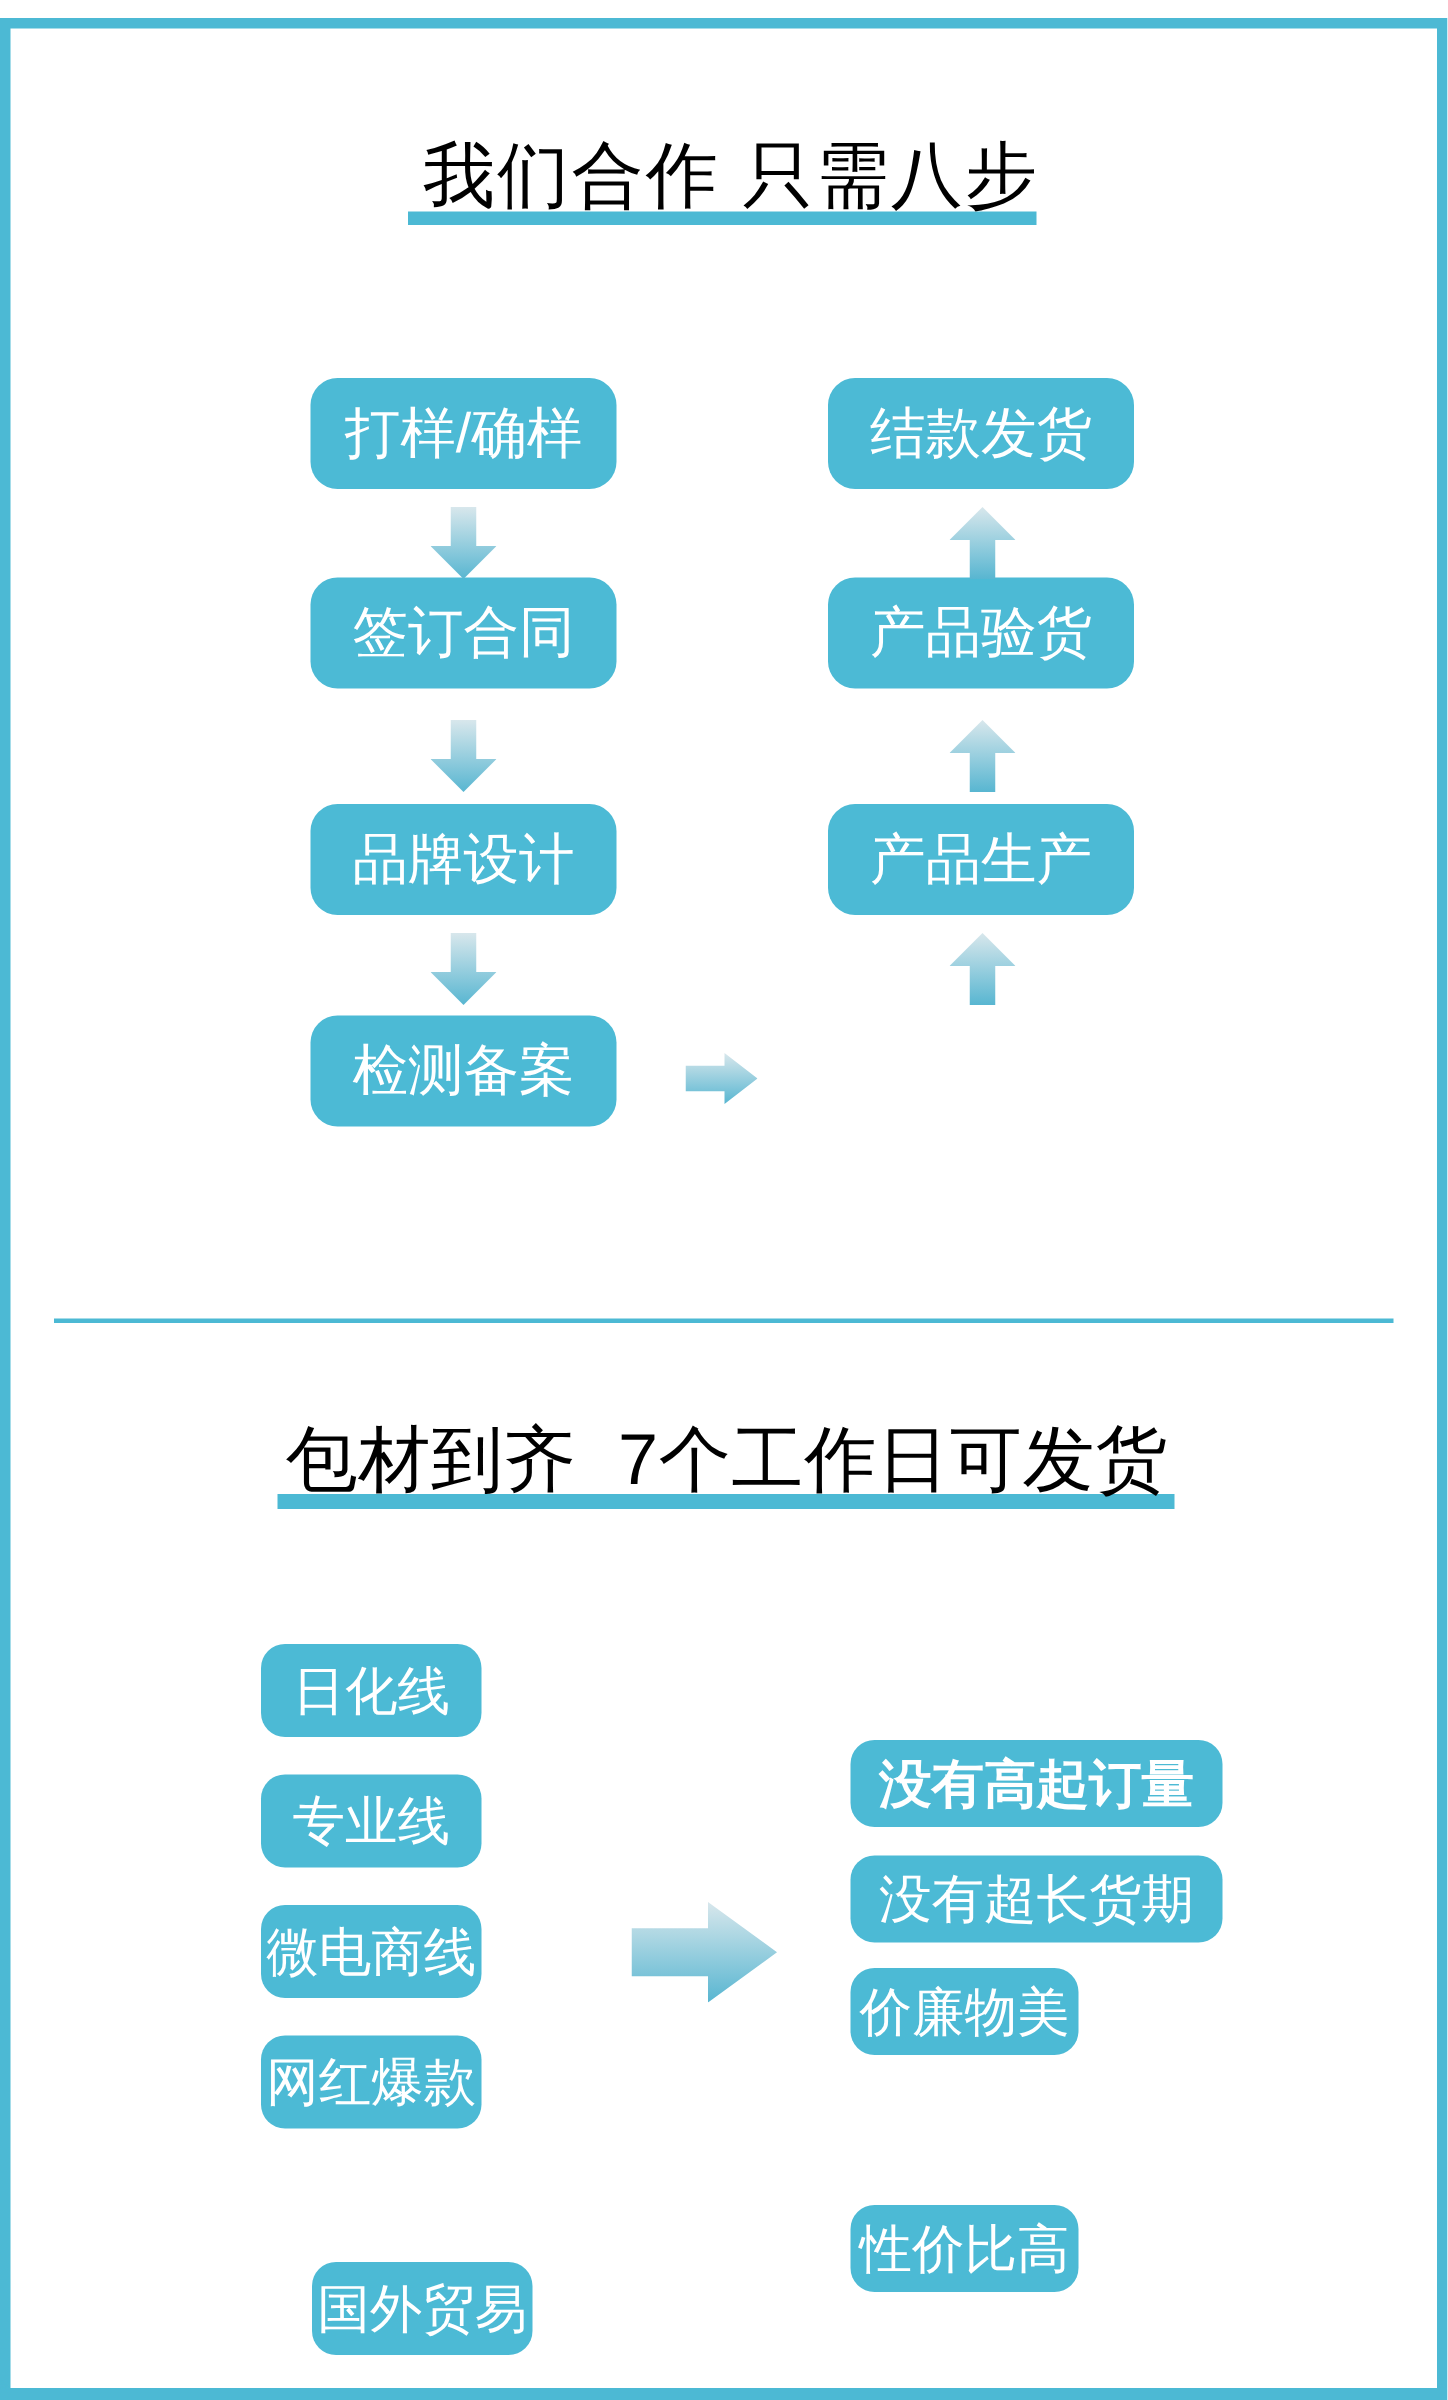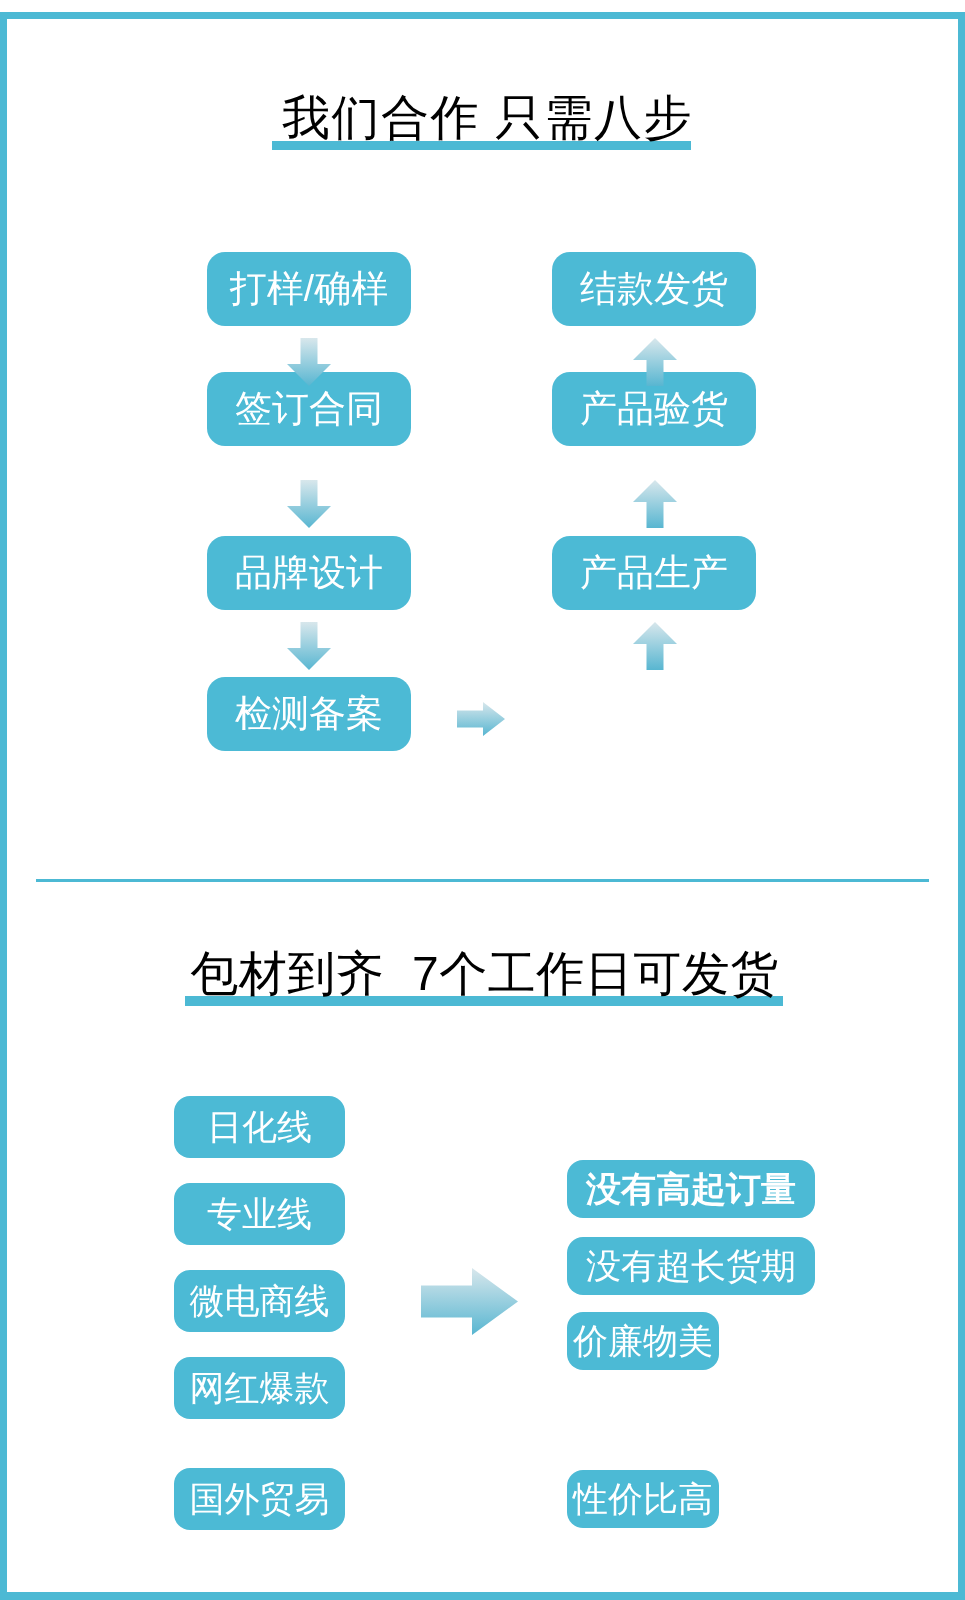--- a/index.html
+++ b/index.html
@@ -52,7 +52,7 @@
   .s1-left{left:207px;}
   .s1-right{left:552px;}
   .row-a{top:252px;}
-  .row-b{top:372px;}
+  .row-b{top:385px;}
   .row-c{top:536px;}
   .row-d{top:677px;}
 

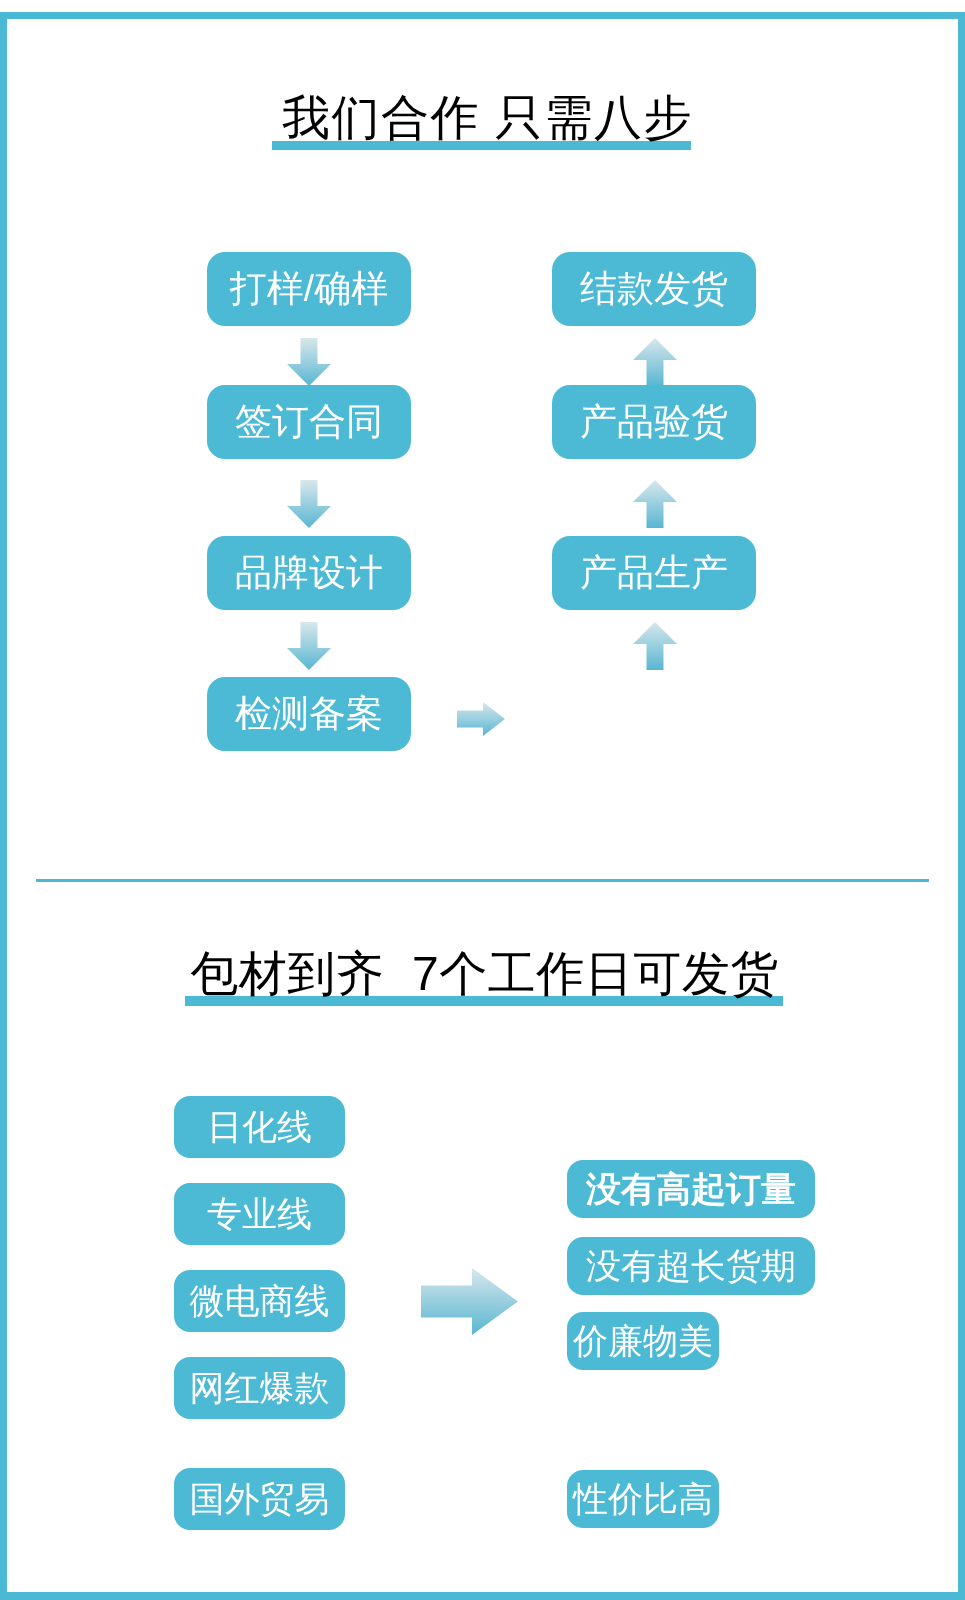--- a/index.html
+++ b/index.html
@@ -67,7 +67,7 @@
   .arrow-right-big{left:421px;top:1268px;width:97px;height:67px;}
 
   .s2box-cat{
-    left:174px;width:171px;height:62px;border-radius:16px;font-size:35px;
+    left:174px;width:147px;height:62px;border-radius:16px;font-size:35px;
   }
   .cat-1{top:1096px;}
   .cat-2{top:1183px;}

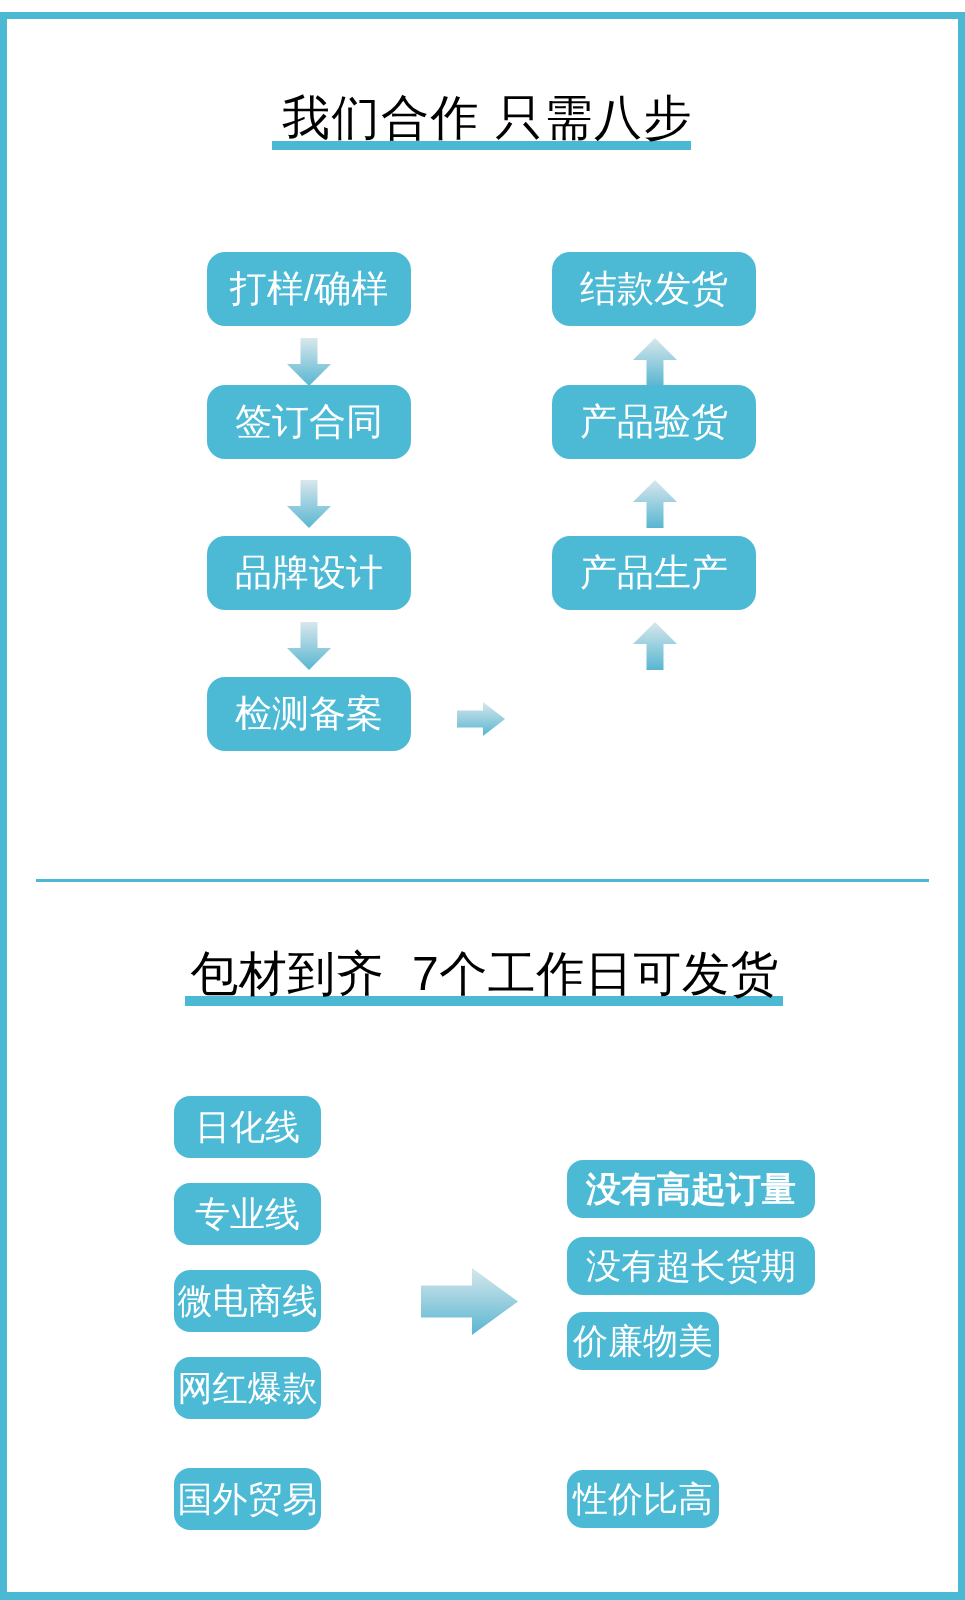--- a/index.html
+++ b/index.html
@@ -73,7 +73,7 @@
   .cat-2{top:1183px;}
   .cat-3{top:1270px;}
   .cat-4{top:1357px;}
-  .cat-5{top:1468px;}
+  .cat-5{top:1508px;margin-left:34px;}
 
   .s2box-ben{left:567px;height:58px;border-radius:16px;font-size:35px;}
   .ben-wide{width:248px;}

